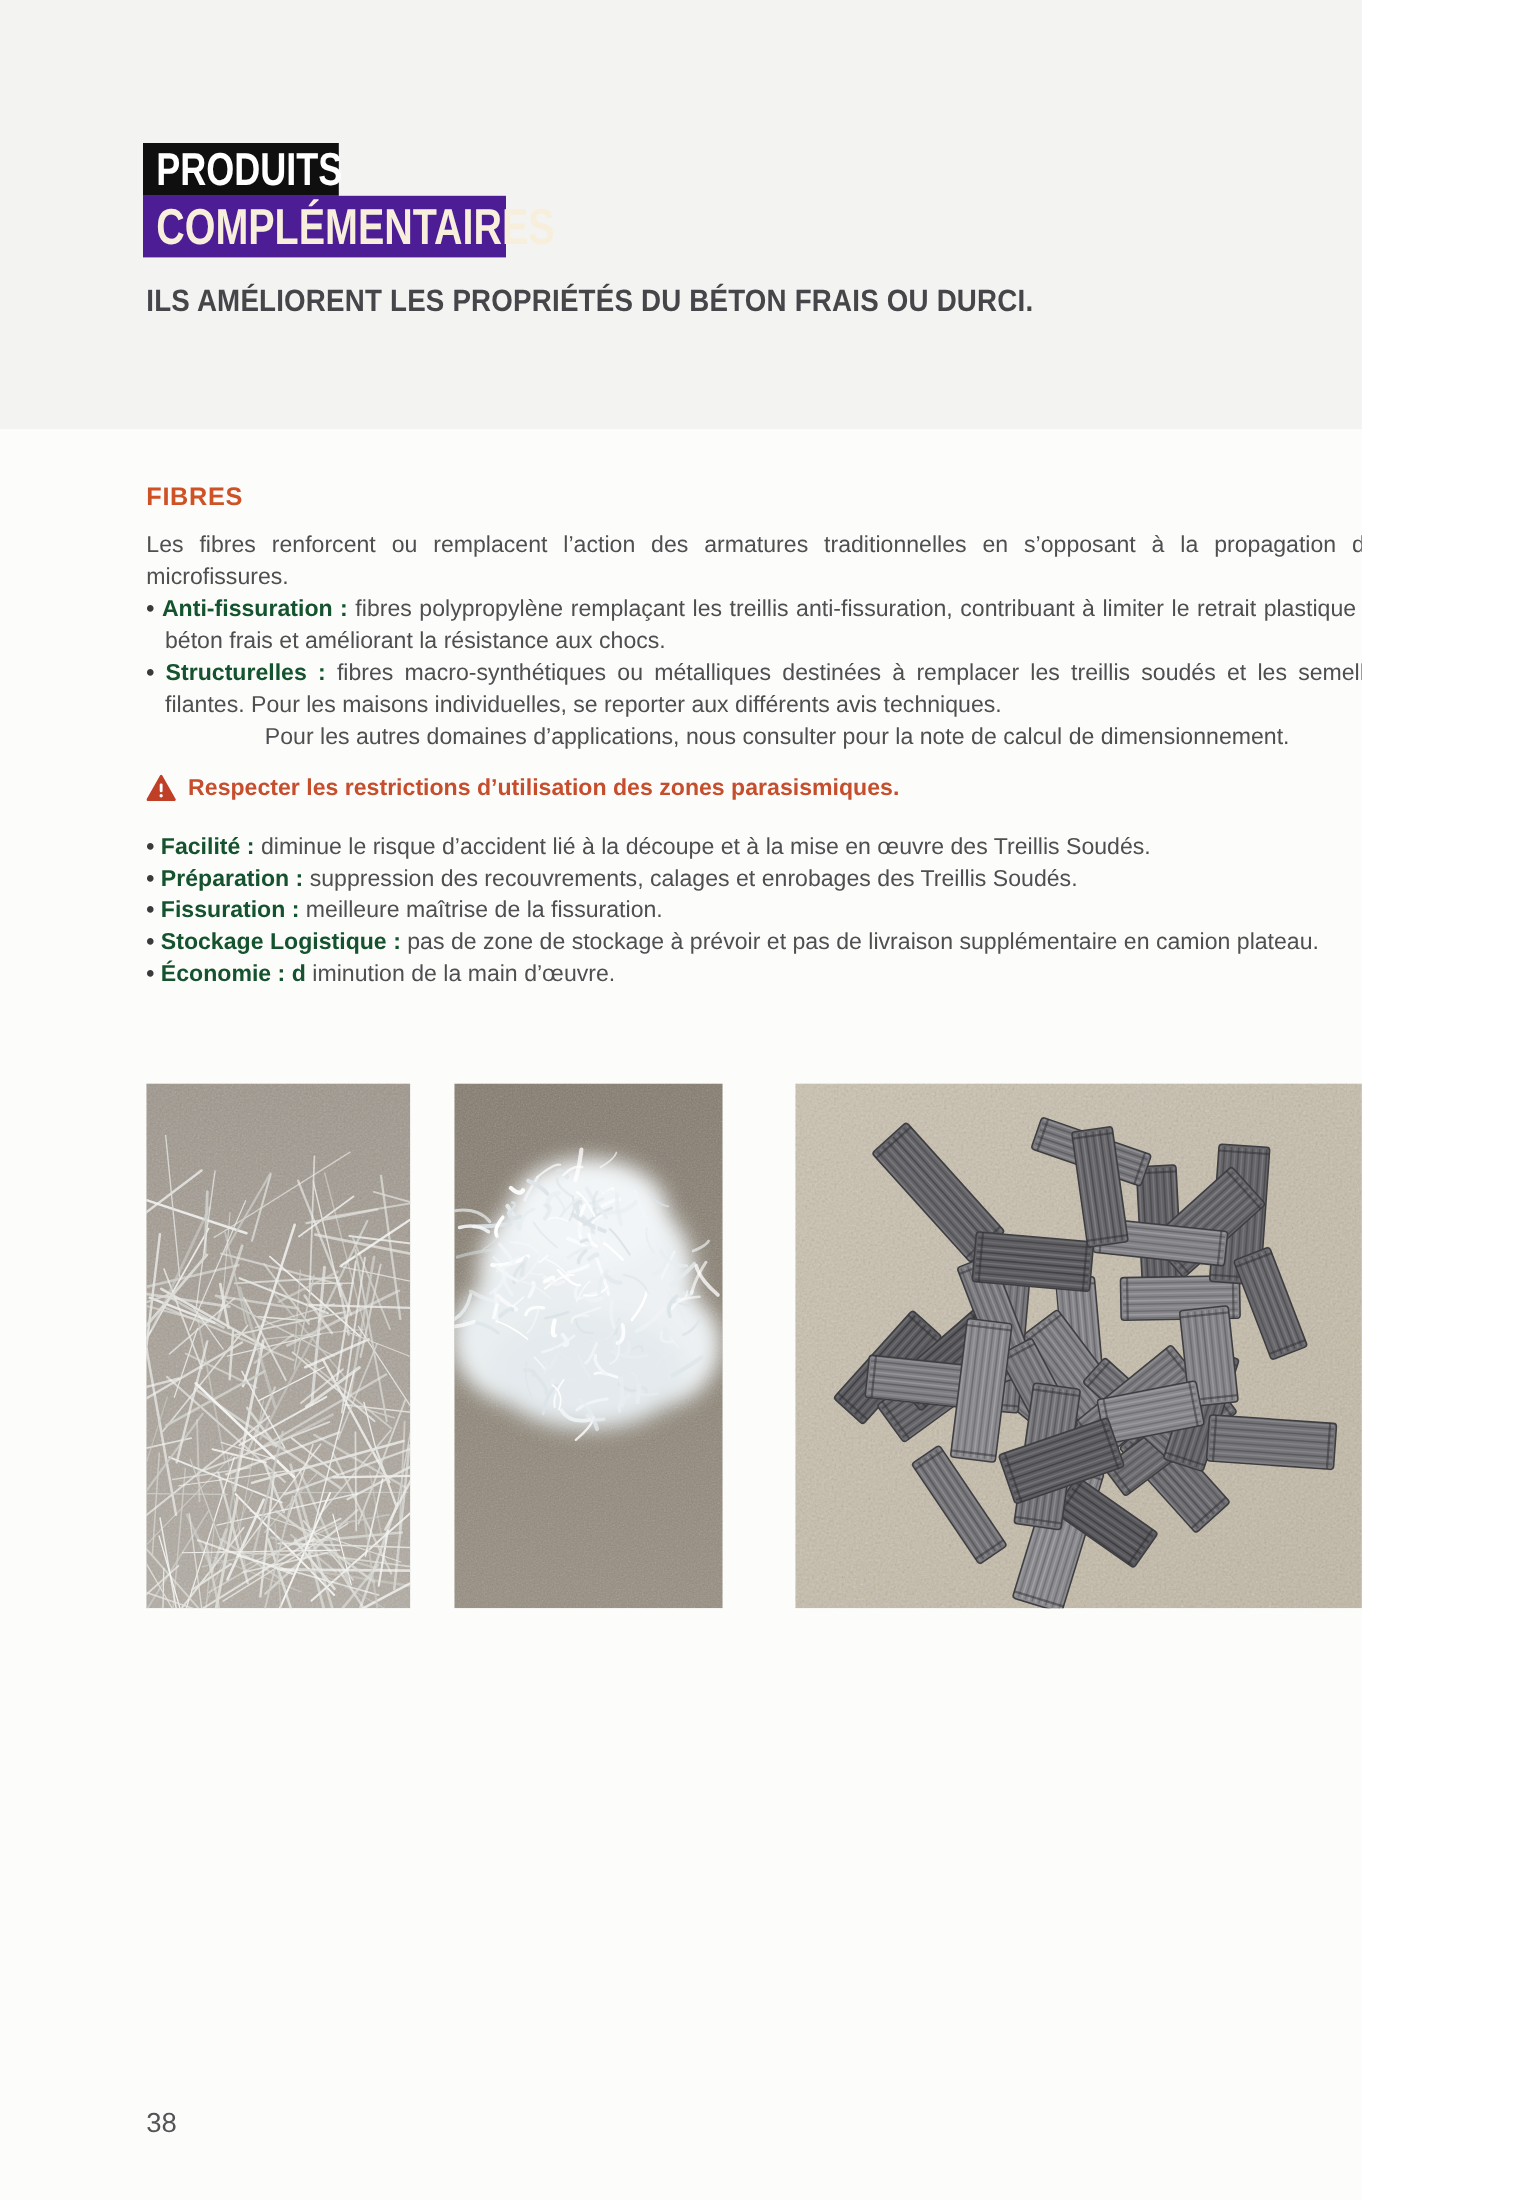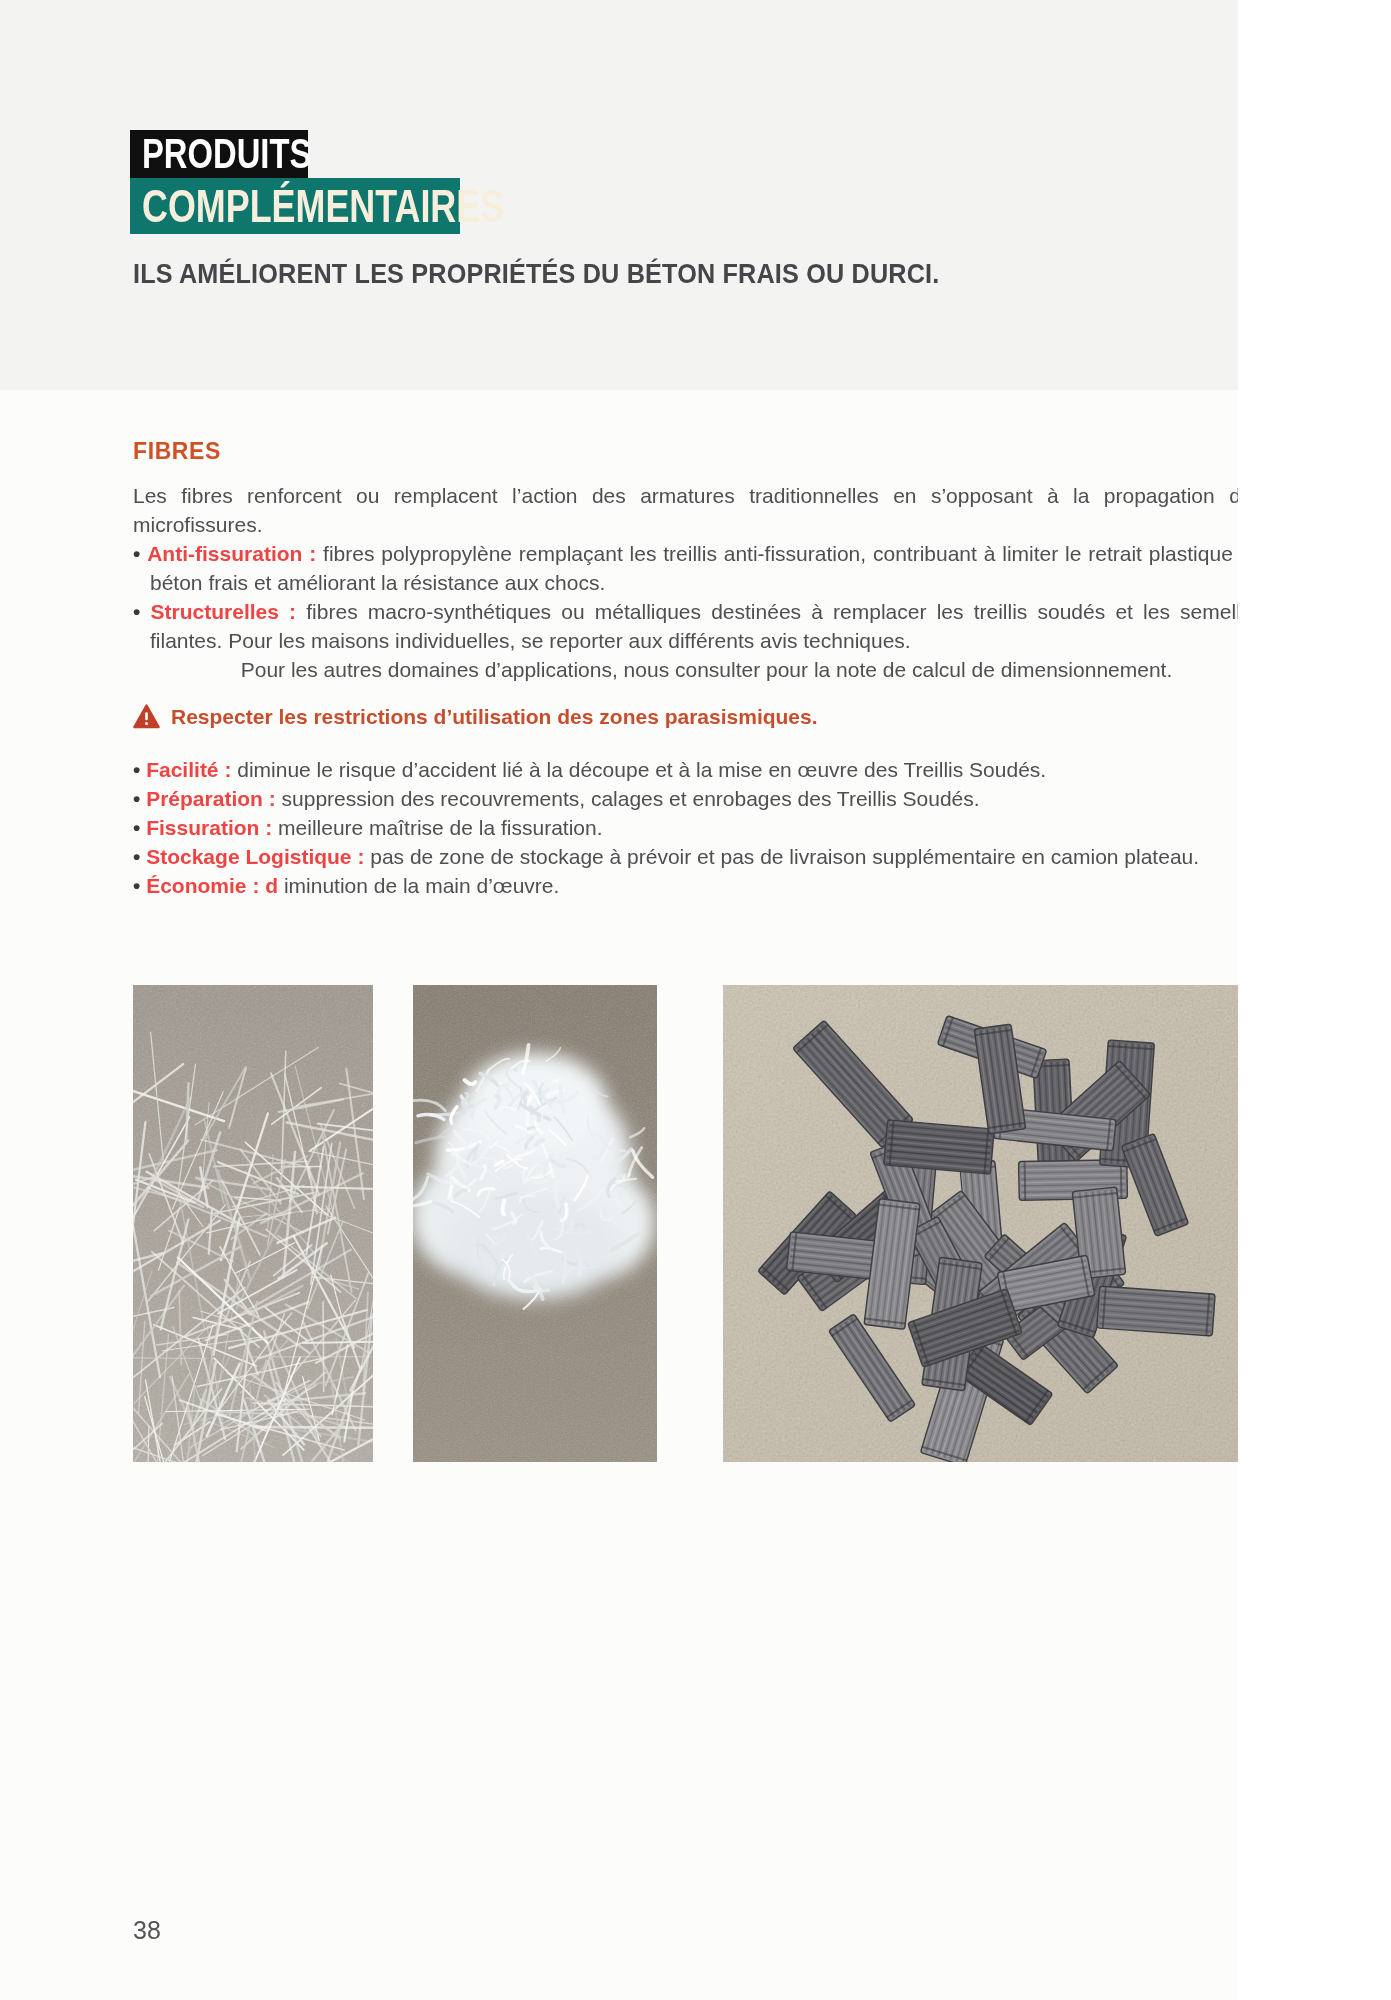--- a/index.html
+++ b/index.html
@@ -10,7 +10,7 @@
   .hero{position:absolute; left:0; top:0; width:1391px; height:390px; background:#F3F3F1;}
   .badge{position:absolute; display:flex; align-items:center; padding-left:12px; box-sizing:border-box;}
   .badge-black{left:130px; top:130px; width:178px; height:48px; background:#0F0F0F;}
-  .badge-orange{left:130px; top:178px; width:330px; height:56px; background:#0f766e;}
+  .badge-orange{left:130px; top:178px; width:330px; height:56px; background:#4c1d95;}
   .cond{display:inline-block; transform:scaleX(0.78); transform-origin:0 50%; white-space:nowrap;
         font-weight:bold; letter-spacing:0px;}
   .badge-black .cond{font-size:42px; color:#FFFFFF;}

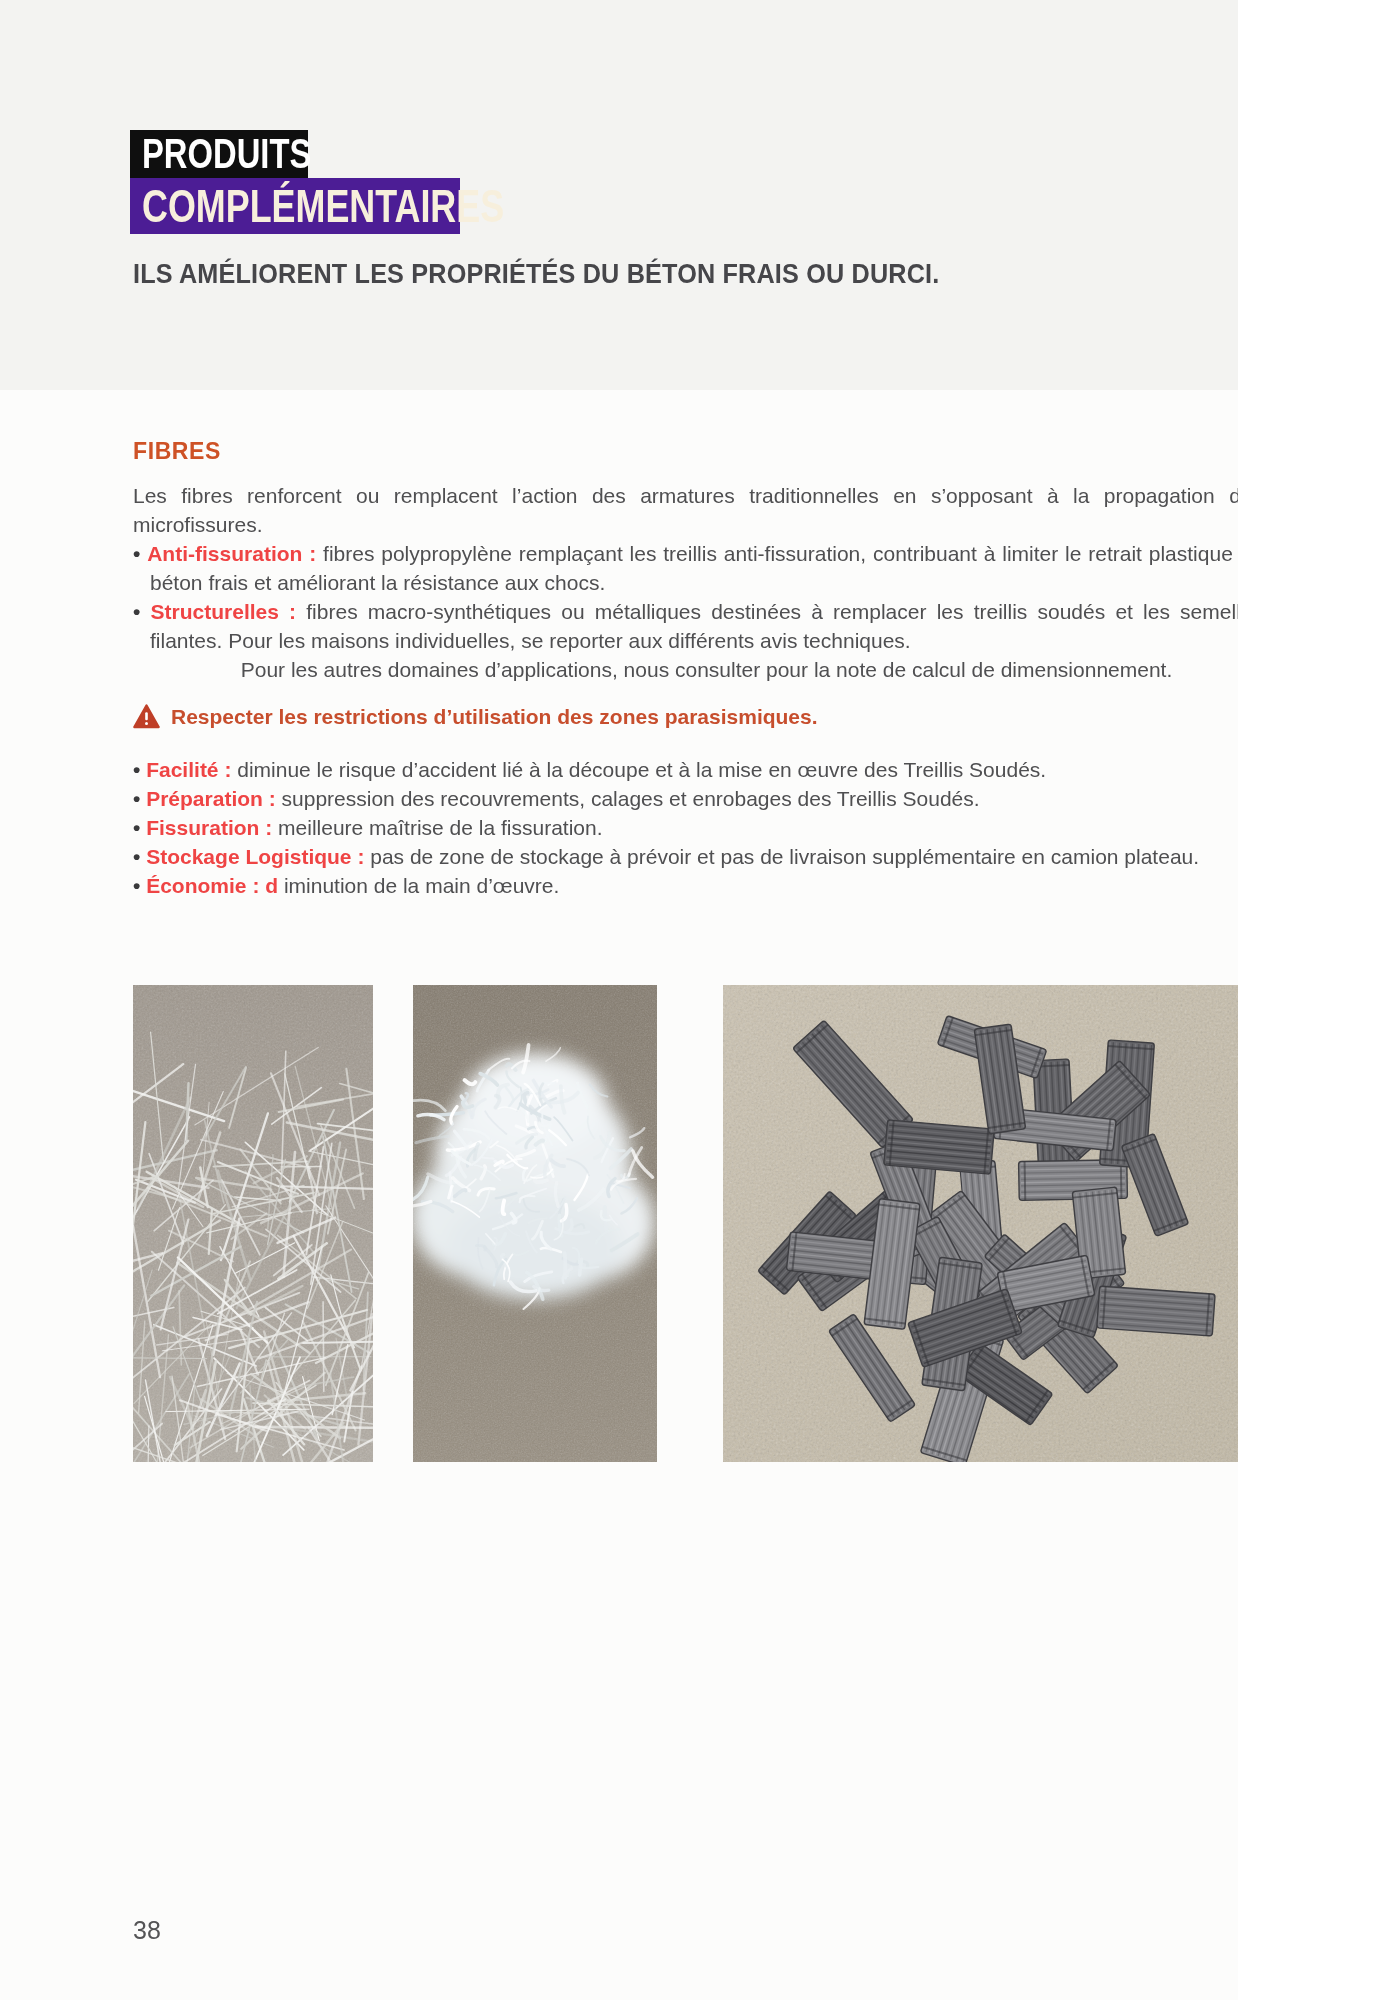--- a/index.html
+++ b/index.html
@@ -27,7 +27,7 @@
   ul.bullets li{font-size:21px; line-height:29px; text-align:justify;
       padding-left:17px; text-indent:-17px; margin:0;}
   ul.bullets li::before{content:"\2022\00a0"; color:#3A3A3C; font-weight:bold;}
-  .b-label{font-weight:bold; color:#ef4444;}
+  .b-label{font-weight:bold; color:#14532d;}
   .b-label::after{content:" ";}
   .note{text-indent:0; text-align:center;}
   .warning{margin:20px 0 26px 0; display:flex; align-items:center; gap:11px;}

